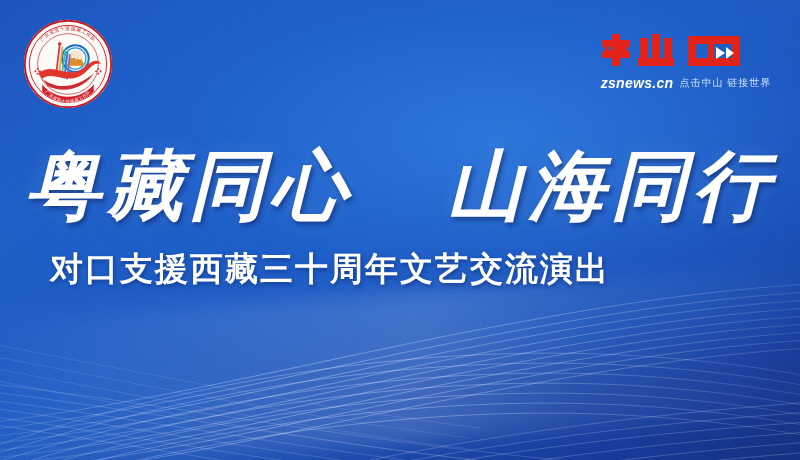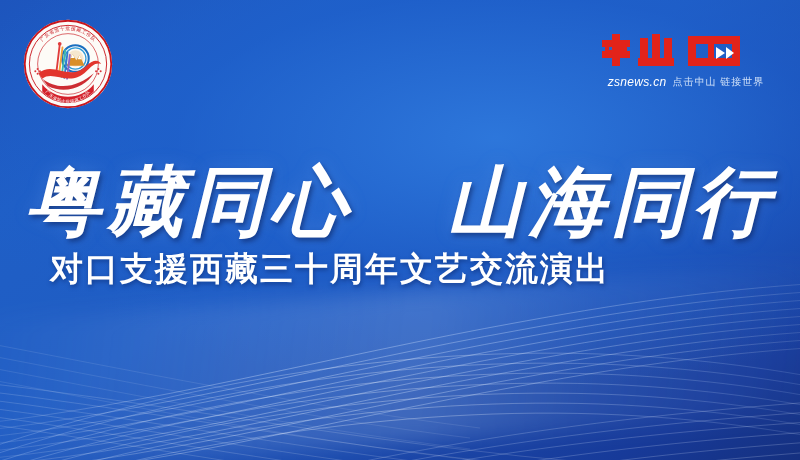--- a/index.html
+++ b/index.html
@@ -66,9 +66,9 @@
   }
   .zs-dom {
     font-family: "Liberation Sans", sans-serif;
-    font-weight: normal;
+    font-weight: bold;
     font-style: italic;
-    font-size: 12px;
+    font-size: 14px;
     color: #ffffff;
     letter-spacing: 0.3px;
   }

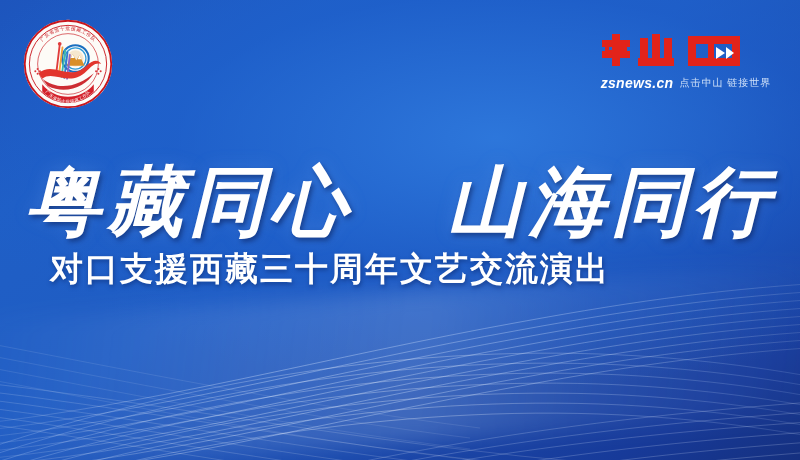--- a/index.html
+++ b/index.html
@@ -83,7 +83,7 @@
   .headline {
     position: absolute;
     left: 0;
-    top: 164px;
+    top: 148px;
     width: 800px;
     text-align: center;
     color: #ffffff;

